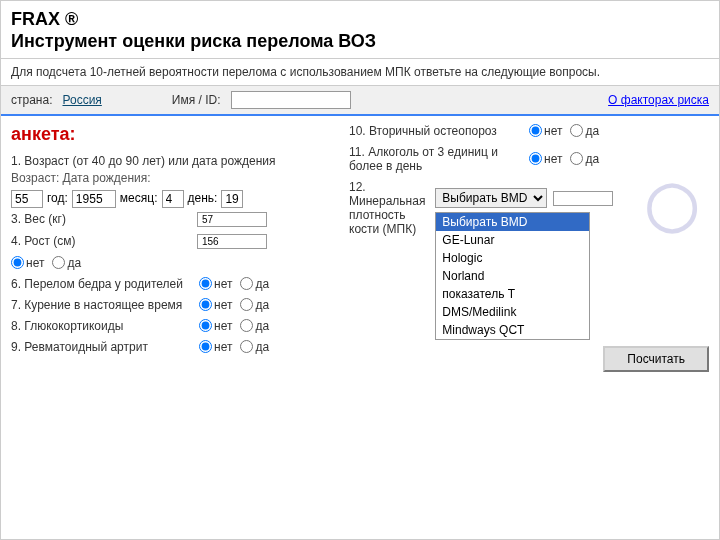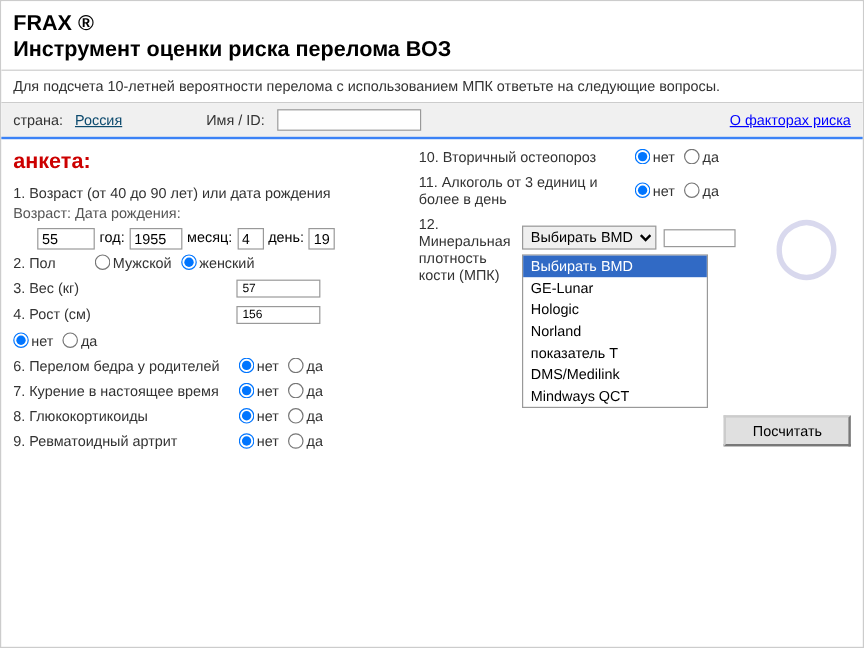--- a/index.html
+++ b/index.html
@@ -97,7 +97,7 @@
       padding: 1px 3px;
       font-size: 12px;
     }
-    .age-box { width: 48px; margin-left: 20px; }
+    .age-box { width: 32px; }
     .year-box { width: 44px; }
     .month-box { width: 22px; }
     .day-box { width: 22px; }

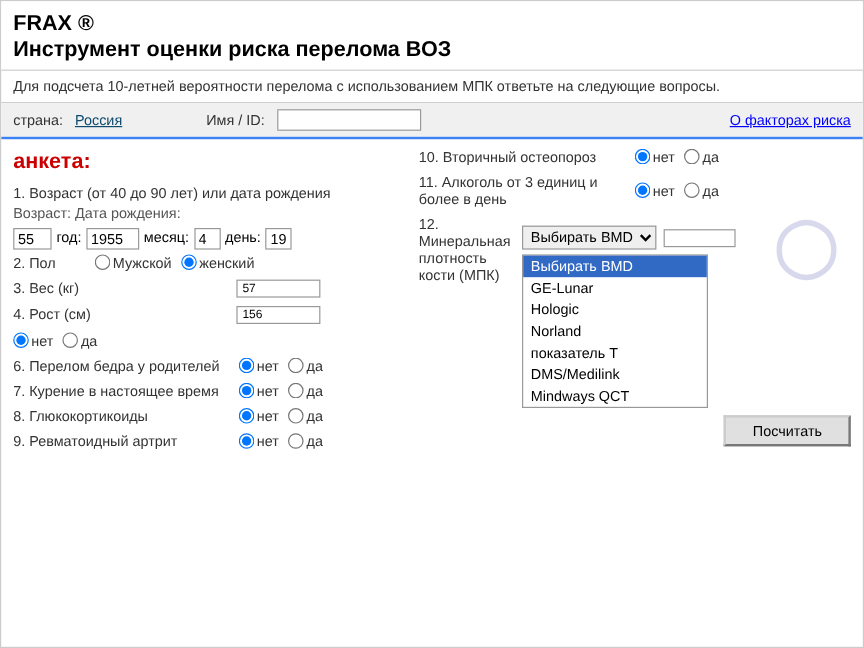--- a/index.html
+++ b/index.html
@@ -260,17 +260,6 @@
       </div>
     </div>
 
-    <div class="gender-row">
-      <span class="q-label">2. Пол</span>
-      <label class="radio-option">
-        <input type="radio" name="gender" value="male" style="">
-        <span>Мужской</span>
-      </label>
-      <label class="radio-option">
-        <input type="radio" name="gender" value="female" checked="" style="">
-        <span>женский</span>
-      </label>
-    </div>
 
     <div class="weight-row">
       <span class="q-label">3. Вес (кг)</span>

